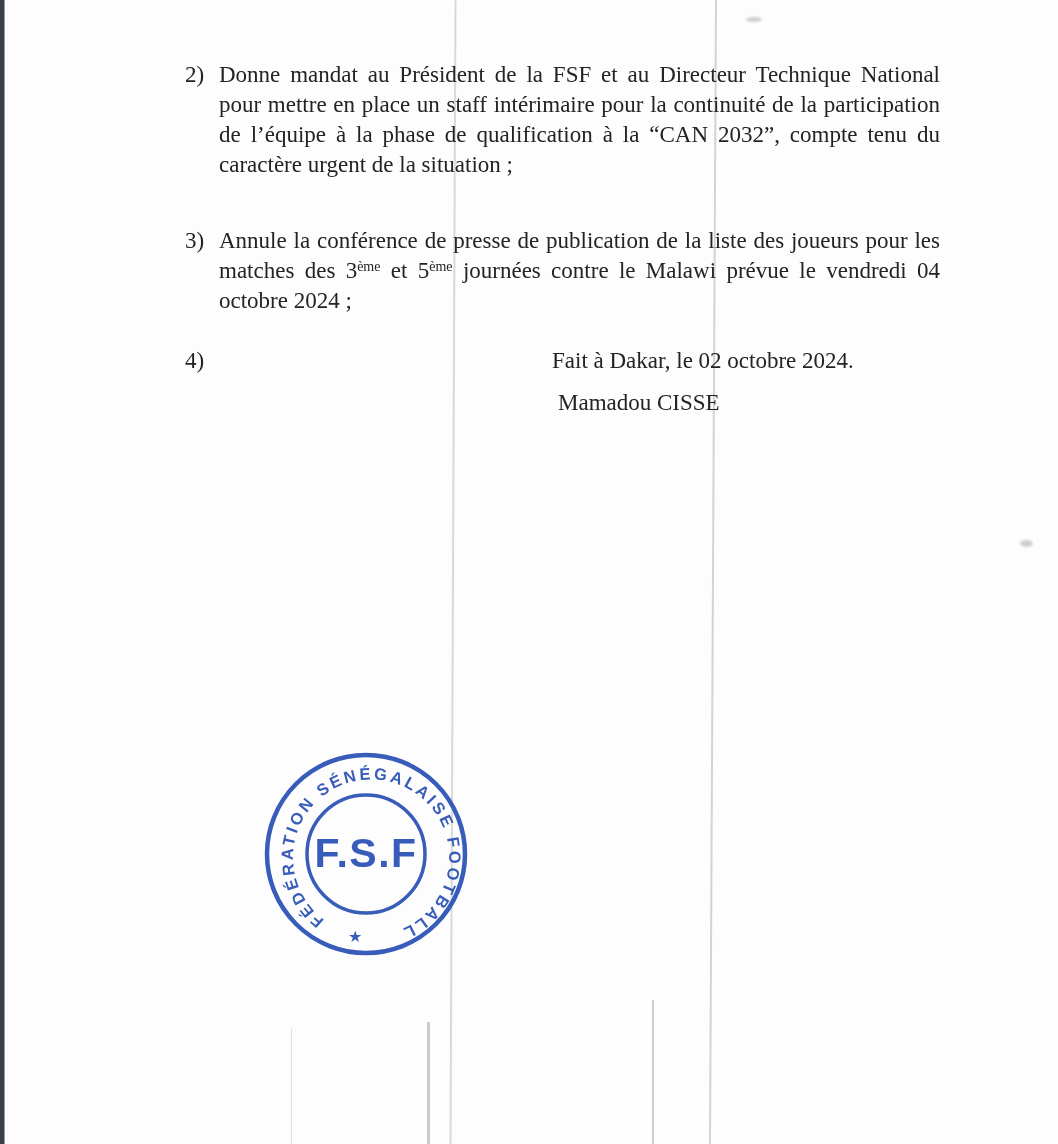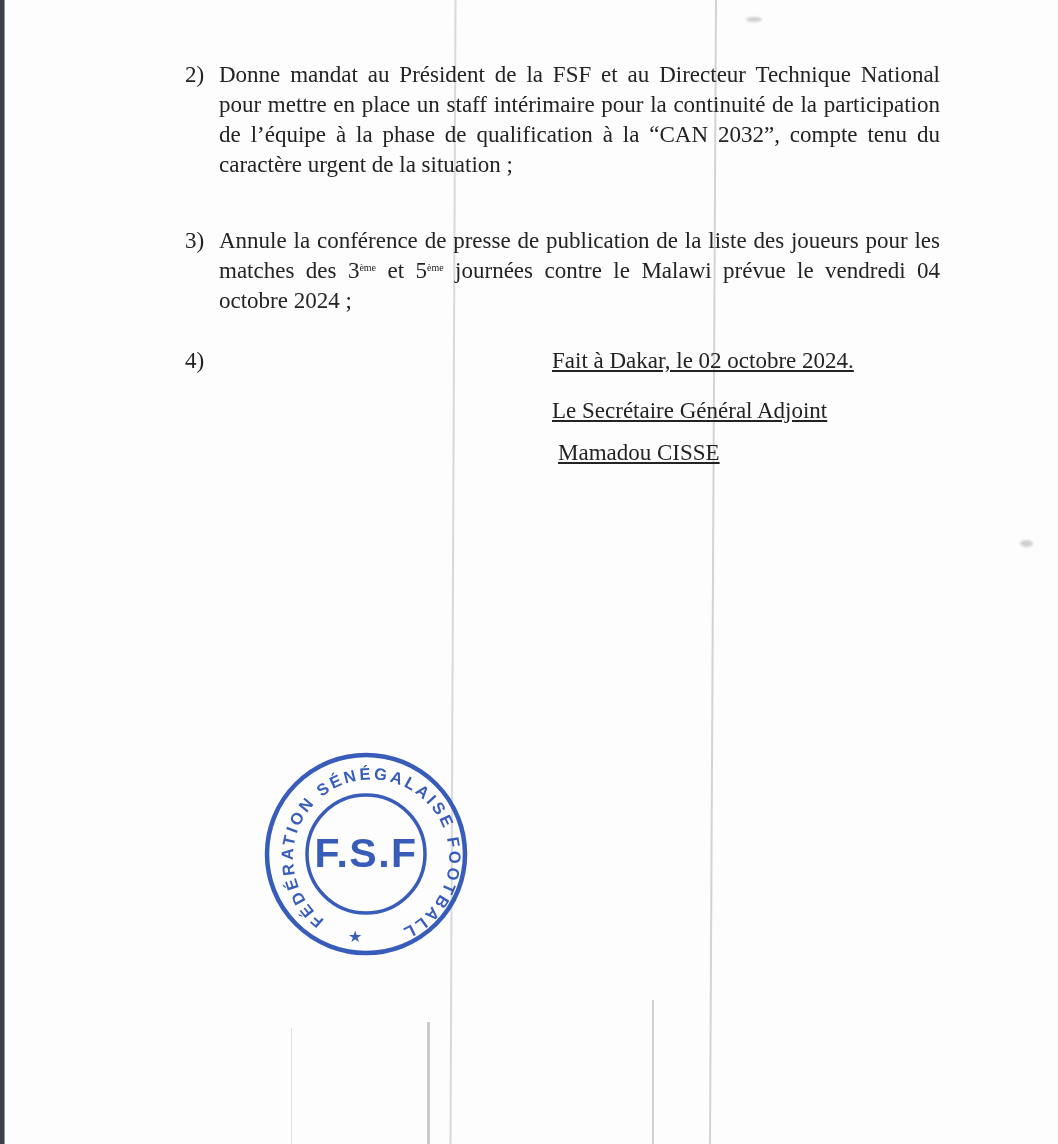--- a/index.html
+++ b/index.html
@@ -42,7 +42,7 @@
   .item2 { margin-bottom: 46px; }
   .item3 { margin-bottom: 30px; }
   .item4 { margin-bottom: 20px; }
-  .sup { font-size: 10px; position: relative; top: -7px; line-height: 0; }
+  .sup { font-size: 14px; position: relative; top: -7px; line-height: 0; }
   .closing { margin: 0 0 22px 0; width: 812px; }
   .sig { text-align: left; }
   .sig-line { margin-left: 424px; text-decoration: underline; }

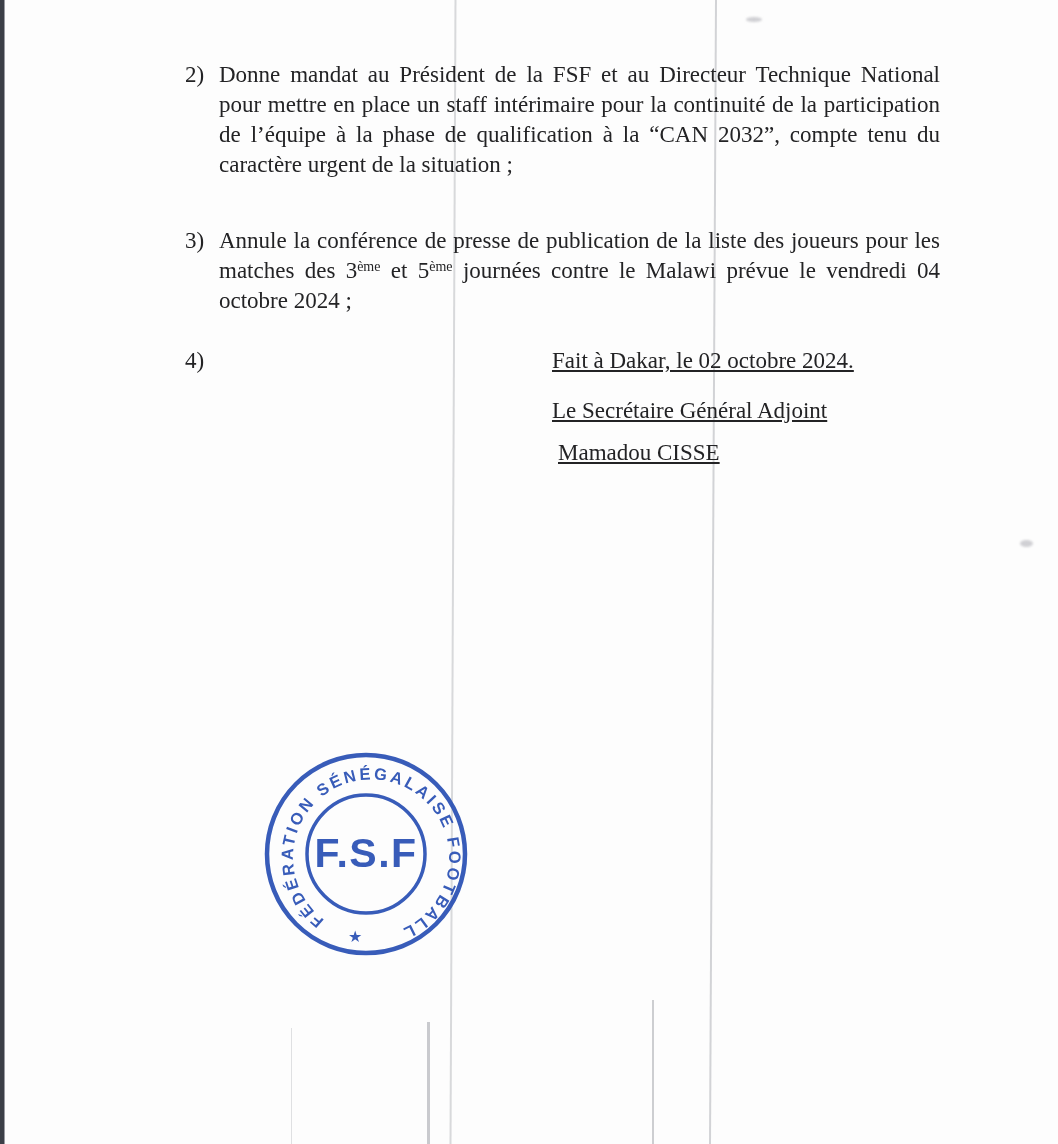--- a/index.html
+++ b/index.html
@@ -45,7 +45,7 @@
   .sup { font-size: 14px; position: relative; top: -7px; line-height: 0; }
   .closing { margin: 0 0 22px 0; width: 812px; }
   .sig { text-align: left; }
-  .sig-line { margin-left: 424px; text-decoration: underline; }
+  .sig-line { margin-left: 424px; }
   .sig-t2 { margin-top: 20px; }
   .sig-t3 { margin-top: 12px; margin-left: 430px; }
 

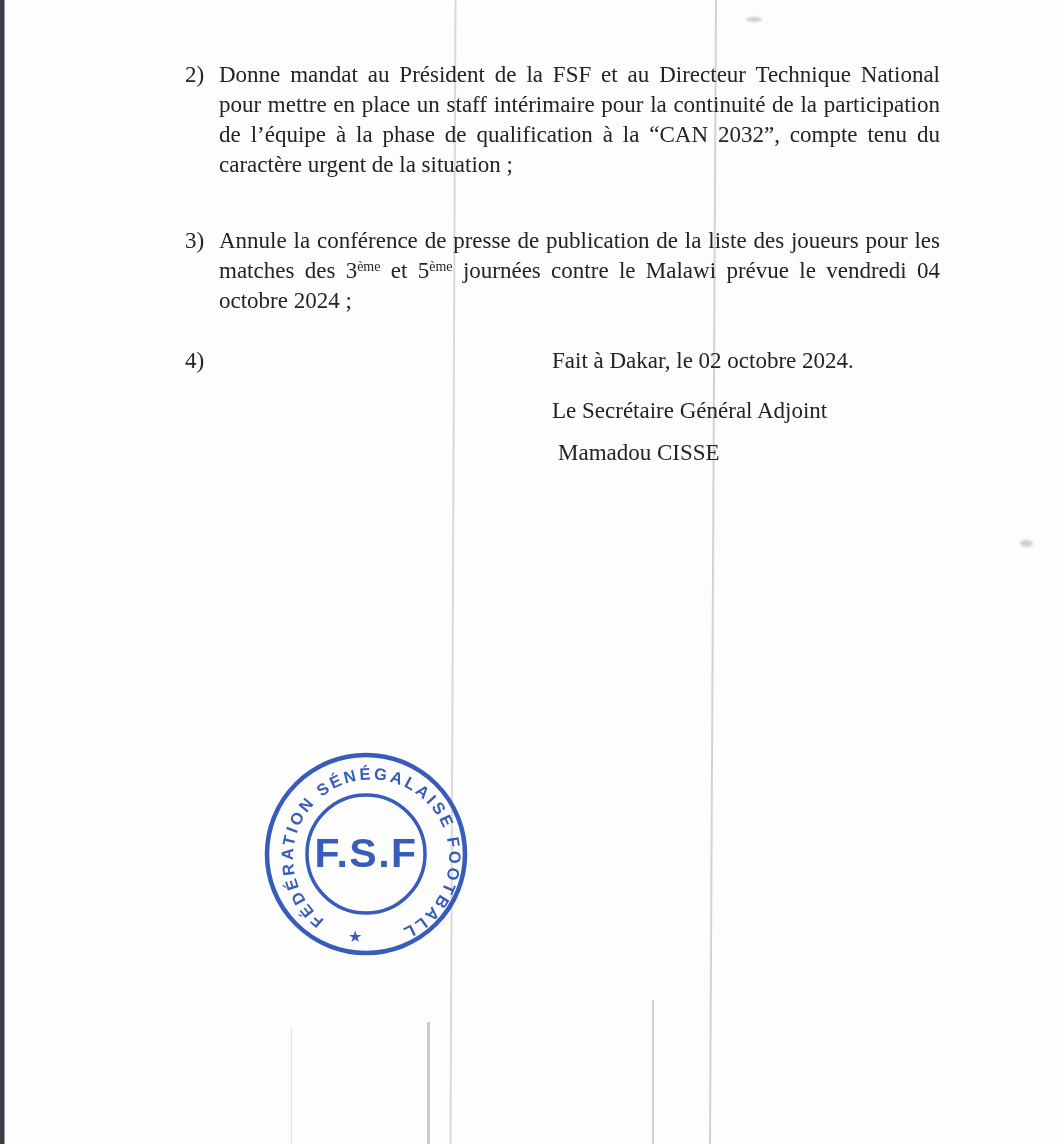--- a/index.html
+++ b/index.html
@@ -89,7 +89,6 @@
 
     <div class="sig">
       <div class="sig-line">Fait à Dakar, le 02 octobre 2024.</div>
-      <div class="sig-line sig-t2">Le Secrétaire Général Adjoint</div>
       <div class="sig-line sig-t3">Mamadou CISSE</div>
     </div>
 

